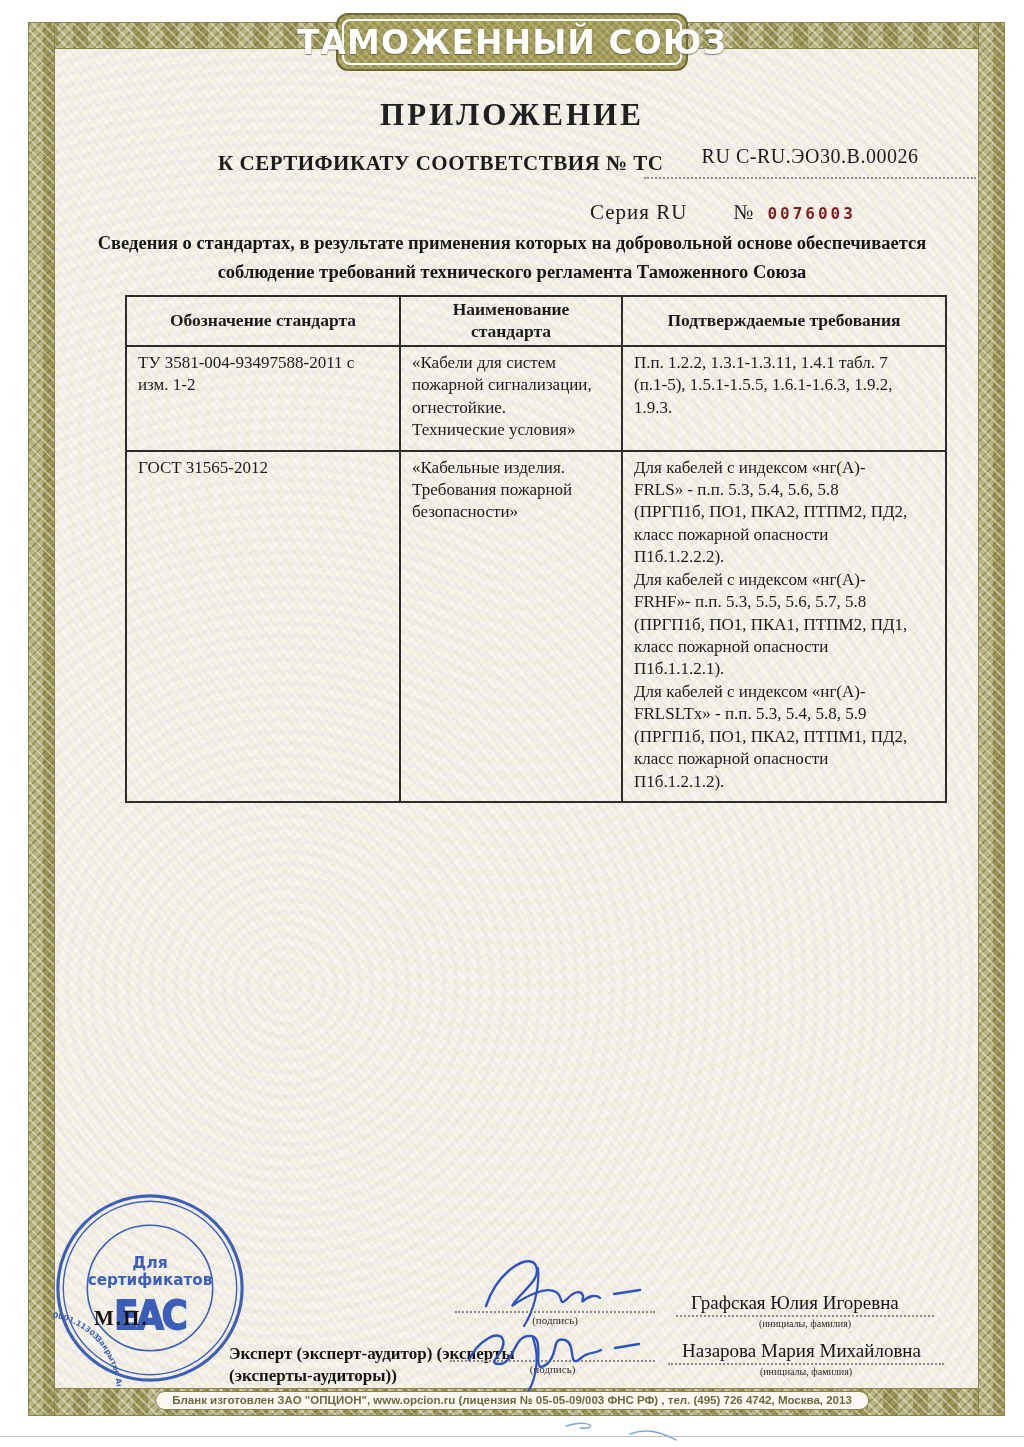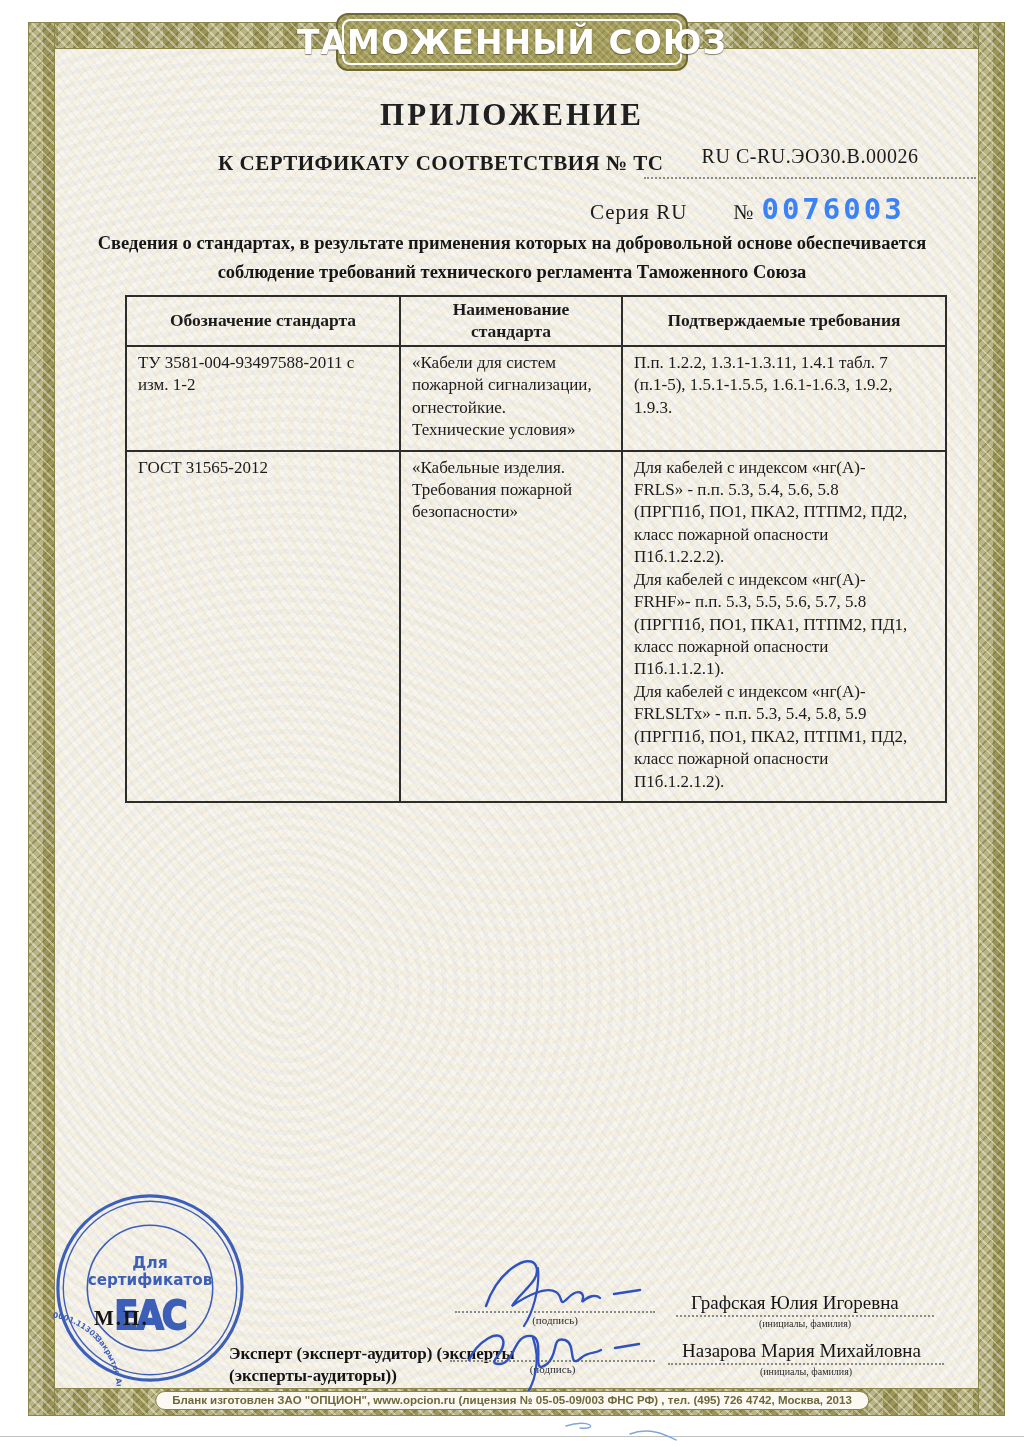--- a/index.html
+++ b/index.html
@@ -73,7 +73,7 @@
   .series-sign{font-size:21px;margin-left:46px;}
   .series-number{
     font-family:"DejaVu Sans Mono", monospace;font-weight:bold;
-    font-size:29px;letter-spacing:3px;color:#3b82f6;margin-left:8px;
+    font-size:16px;letter-spacing:3px;color:#7f1d1d;margin-left:14px;
   }
   .intro{
     position:absolute;left:0;top:229px;width:100%;box-sizing:border-box;

